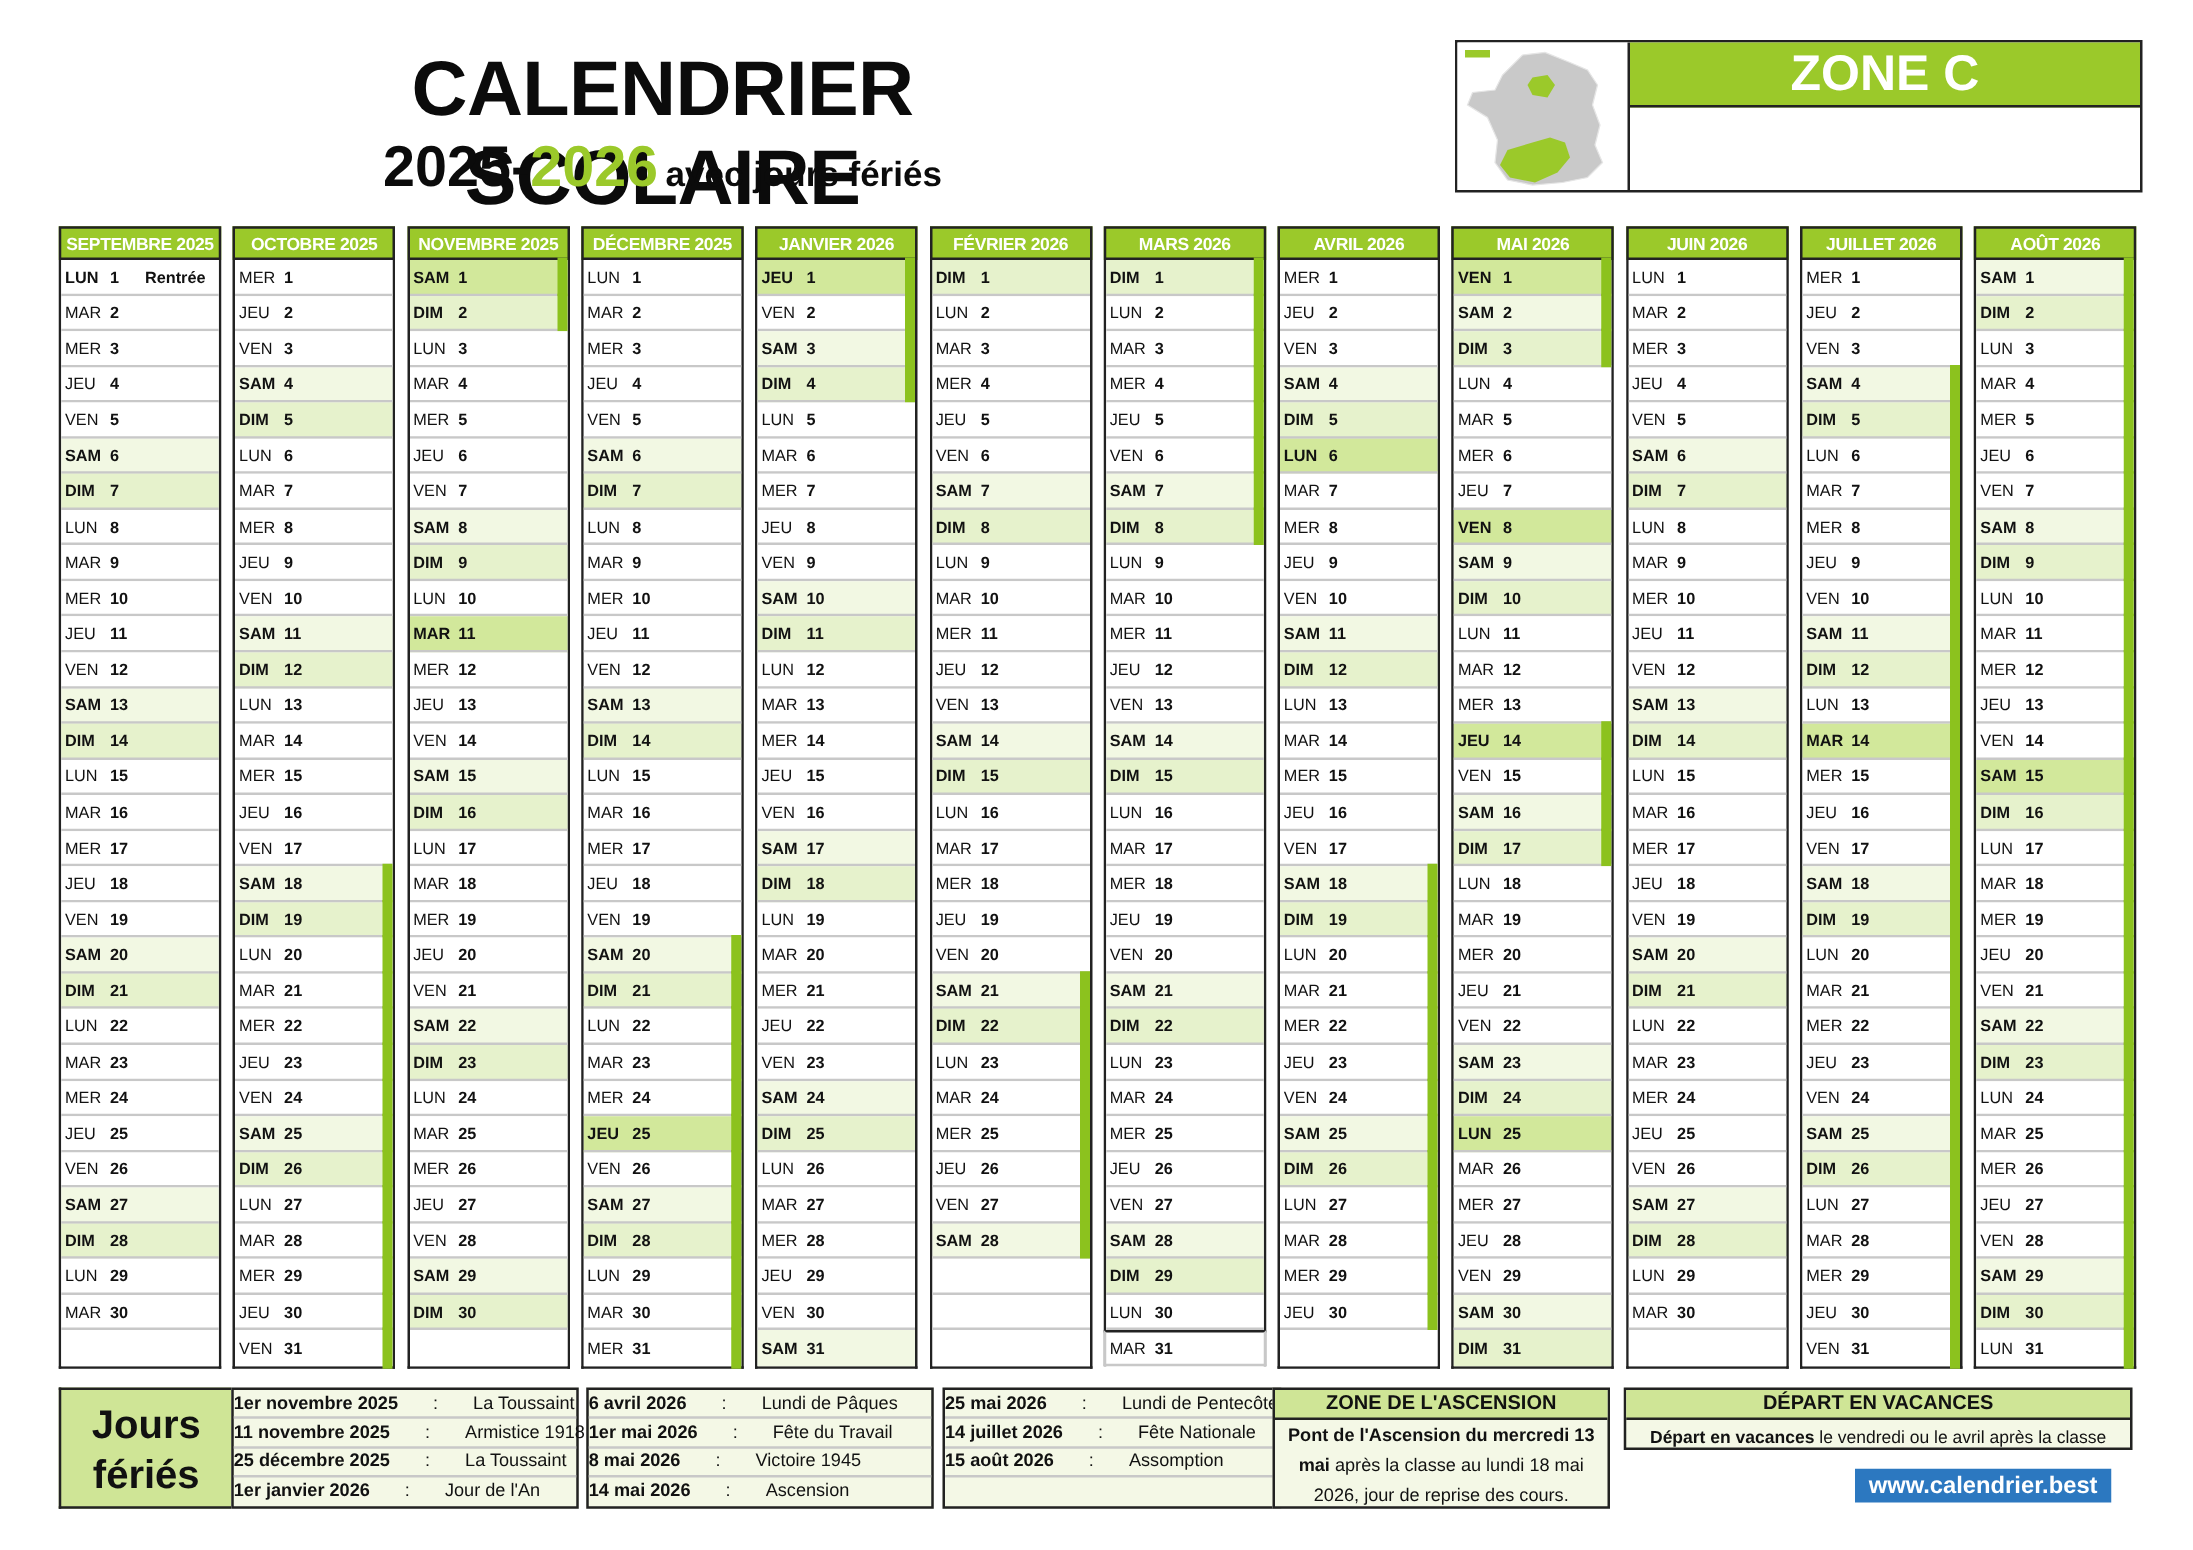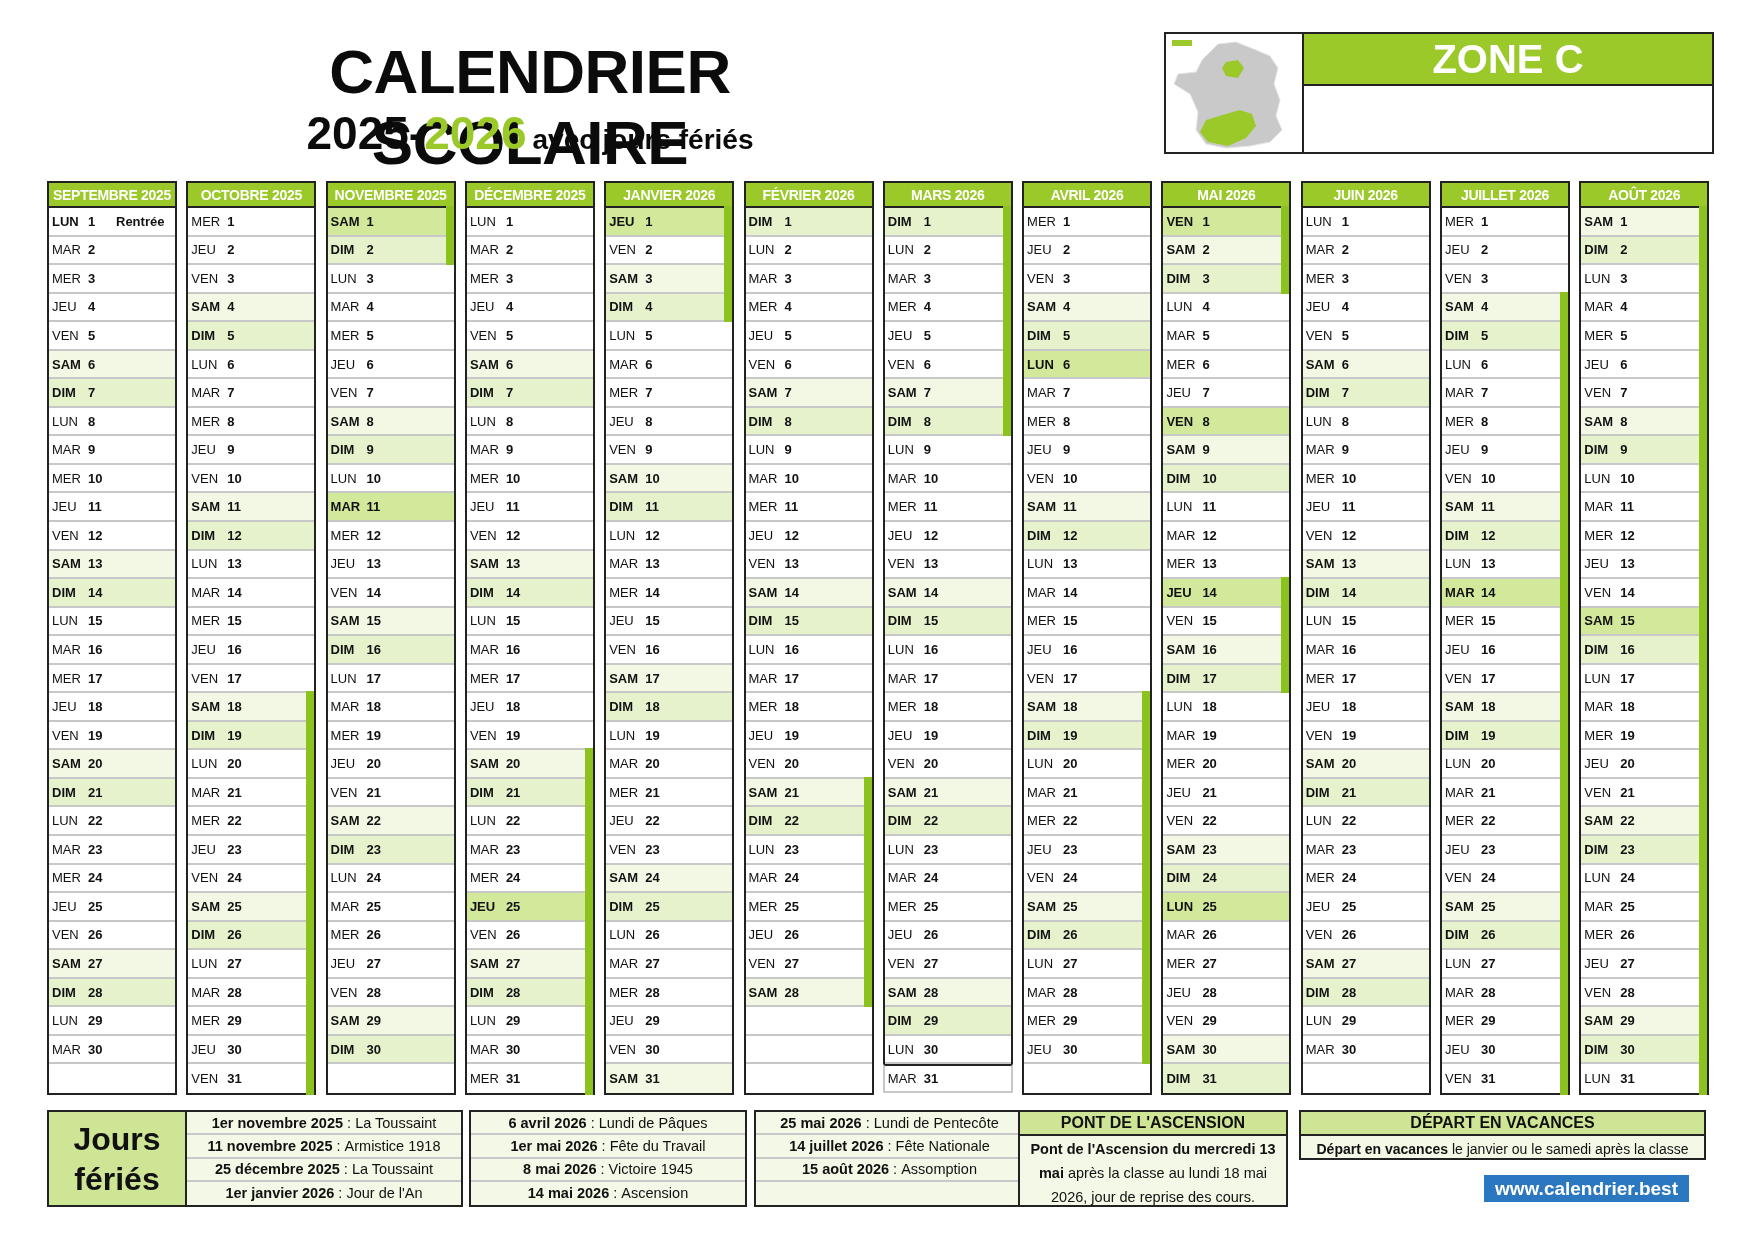--- a/index.html
+++ b/index.html
@@ -47,8 +47,8 @@
     background: #cfe596; display: flex; flex-direction: column; align-items: center; justify-content: center;
     font-size: 32px; font-weight: bold; line-height: 1.25; }
   .hol-box { position: absolute; top: 0; height: 97px; border: 2px solid #222; background: #f4f8e6; }
-  .hol-row { height: 23.25px; border-bottom: 2px solid #c8c8c8; display: flex; align-items: center; justify-content: center;
-    font-size: 14.5px; white-space: nowrap; }
+  .hol-row { height: 23.25px; border-bottom: 2px solid #c8c8c8; display: flex; align-items: center; 
+    font-size: 14.5px; white-space: nowrap; gap: 24px; }
   .hol-row:last-child { border-bottom: none; }
   .hol-row b { font-weight: bold; }
   .info-box { position: absolute; top: 0; border: 2px solid #222; background: #f4f8e6; }

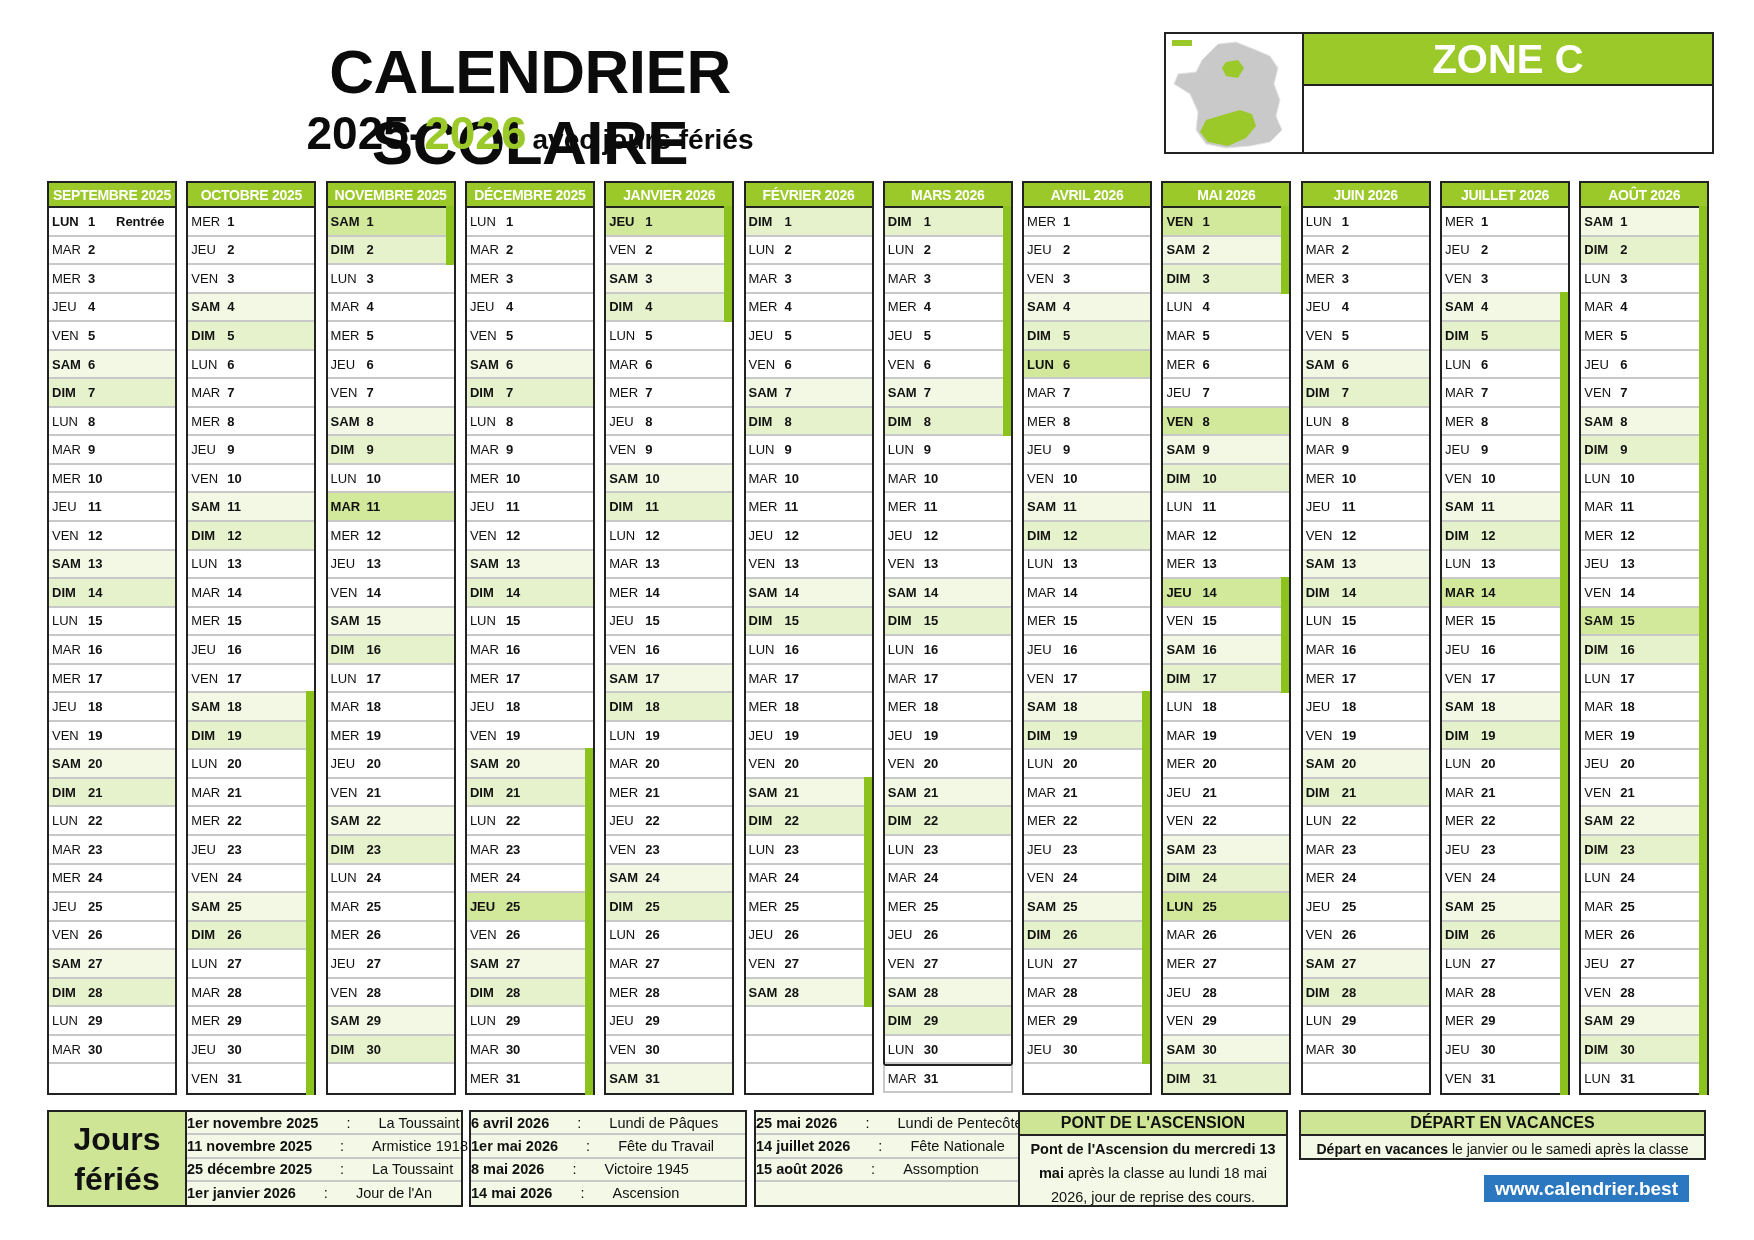--- a/index.html
+++ b/index.html
@@ -1683,7 +1683,7 @@
       </div>
     </div>
   <div class="info-box" style="left:971px; width:270px; height:97px;">
-    <div class="info-title">PONT DE L'ASCENSION</div>
+    <div class="info-title">ZONE DE L'ASCENSION</div>
     <div class="info-text"><b>Pont de l'Ascension du mercredi 13 mai</b><span> après la classe au lundi 18 mai 2026, jour de reprise des cours.</span></div>
   </div>
   <div class="info-box" style="left:1252px; width:407px; height:50px;">

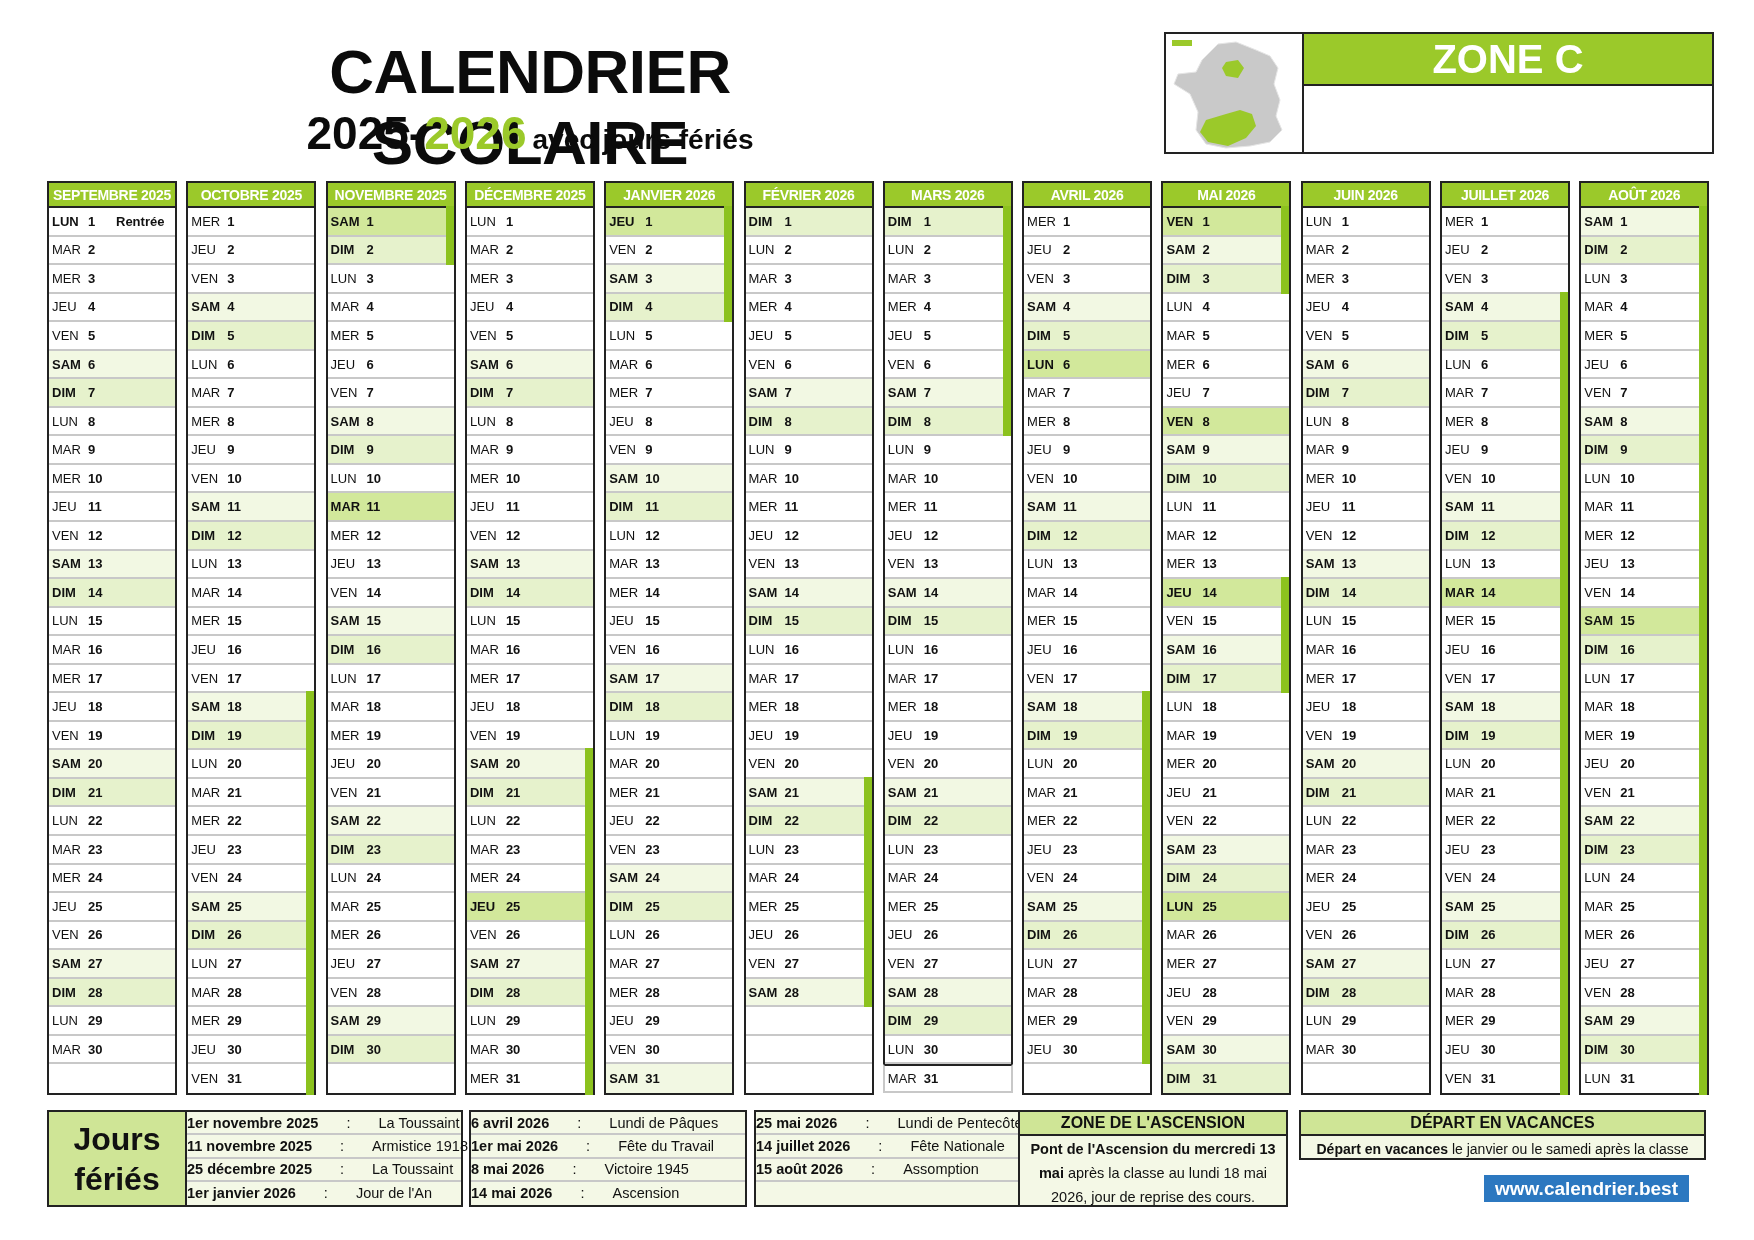--- a/index.html
+++ b/index.html
@@ -1688,7 +1688,7 @@
   </div>
   <div class="info-box" style="left:1252px; width:407px; height:50px;">
     <div class="info-title">DÉPART EN VACANCES</div>
-    <div class="info-text" style="font-size:14px; white-space:nowrap; padding:2px 2px;"><b>Départ en vacances</b><span> le janvier ou le samedi après la classe</span></div>
+    <div class="info-text" style="font-size:14px; white-space:nowrap; padding:2px 2px;"><b>Départ en vacances</b><span> le vendredi ou le avril après la classe</span></div>
   </div>
 </div>
 

